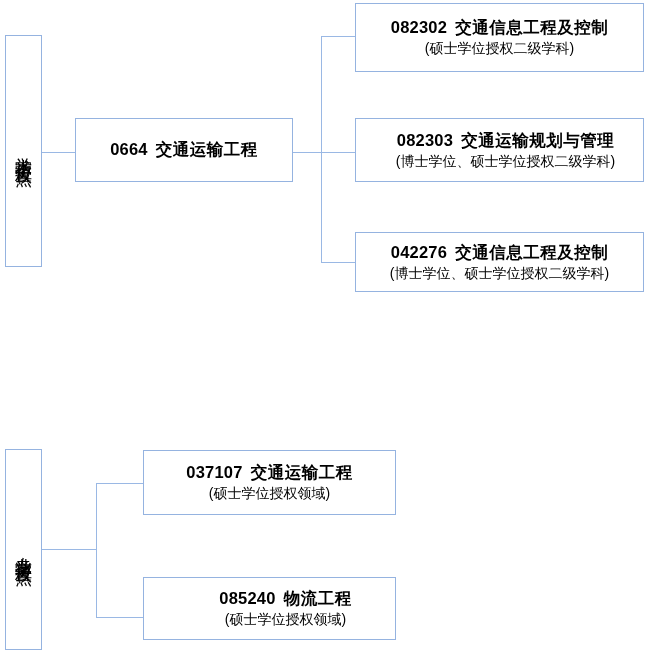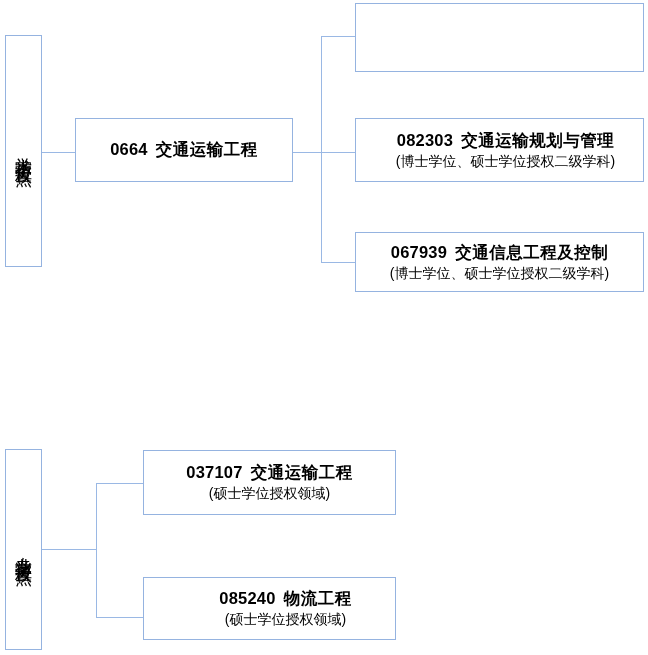--- a/index.html
+++ b/index.html
@@ -102,6 +102,7 @@
   <div class="hline" style="left:321px; top:262px; width:34px;"></div>
 
   <div class="box" style="left:355px; top:3px; width:289px; height:69px;">
+    <span class="line1"><span class="code">082302</span><span>交通信息工程及控制</span></span>
   </div>
 
   <div class="box" style="left:355px; top:118px; width:289px; height:64px;padding-left:12px;">

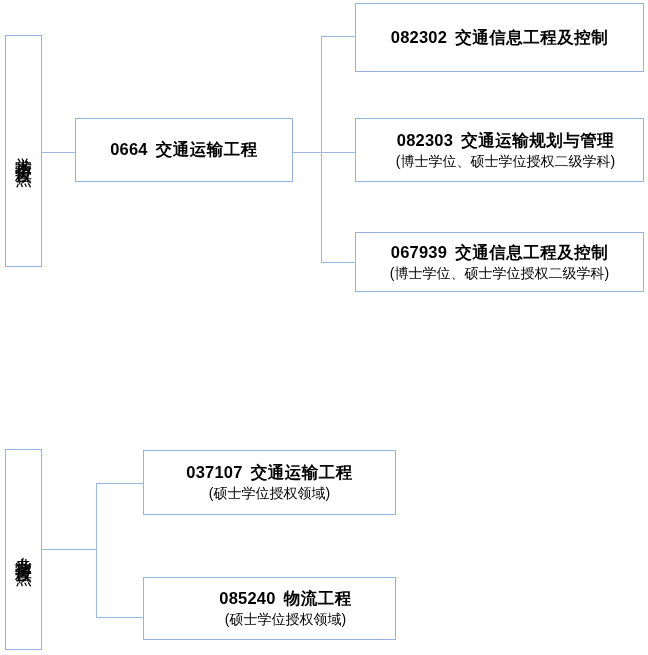--- a/index.html
+++ b/index.html
@@ -103,6 +103,7 @@
 
   <div class="box" style="left:355px; top:3px; width:289px; height:69px;">
     <span class="line1"><span class="code">082302</span><span>交通信息工程及控制</span></span>
+    <span class="line2">(硕士学位授权二级学科)</span>
   </div>
 
   <div class="box" style="left:355px; top:118px; width:289px; height:64px;padding-left:12px;">

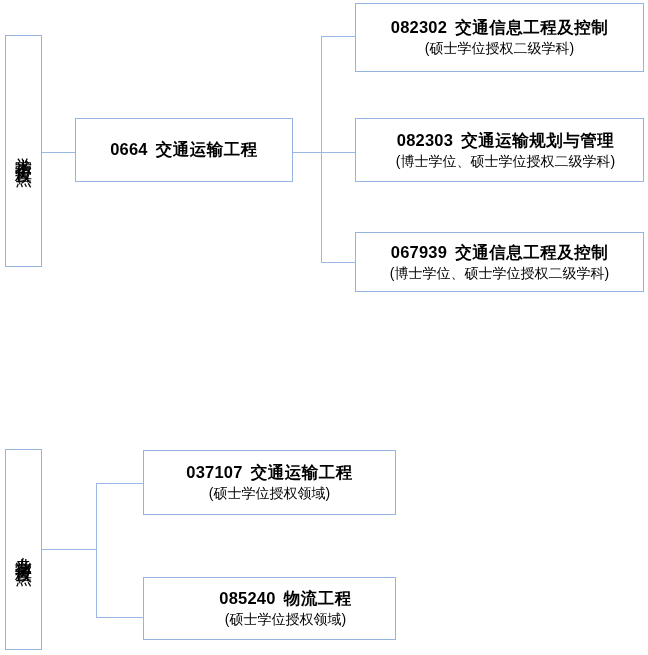--- a/index.html
+++ b/index.html
@@ -112,7 +112,7 @@
   </div>
 
   <div class="box" style="left:355px; top:232px; width:289px; height:60px;">
-    <span class="line1"><span class="code">067939</span><span>交通信息工程及控制</span></span>
+    <span class="line1"><span class="code">042276</span><span>交通信息工程及控制</span></span>
     <span class="line2">(博士学位、硕士学位授权二级学科)</span>
   </div>
 

